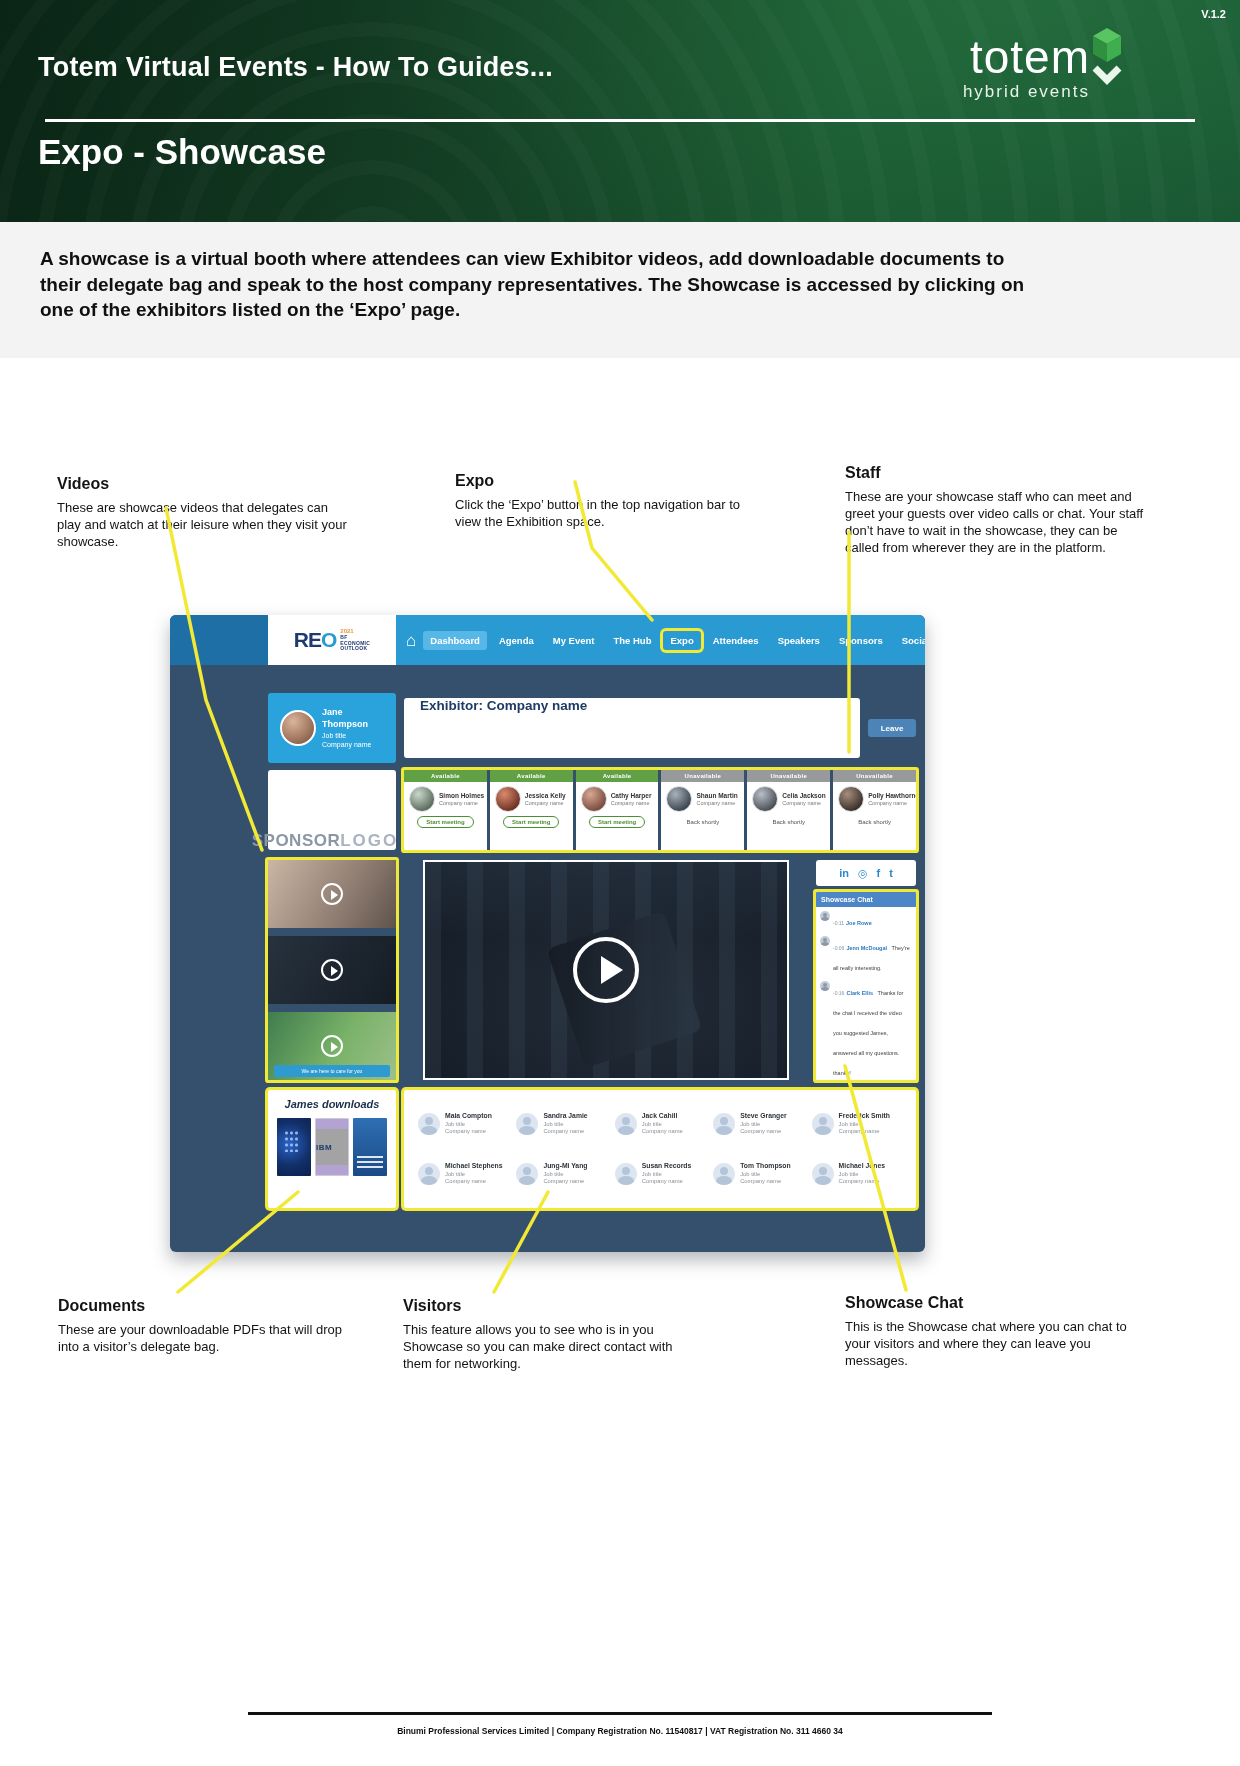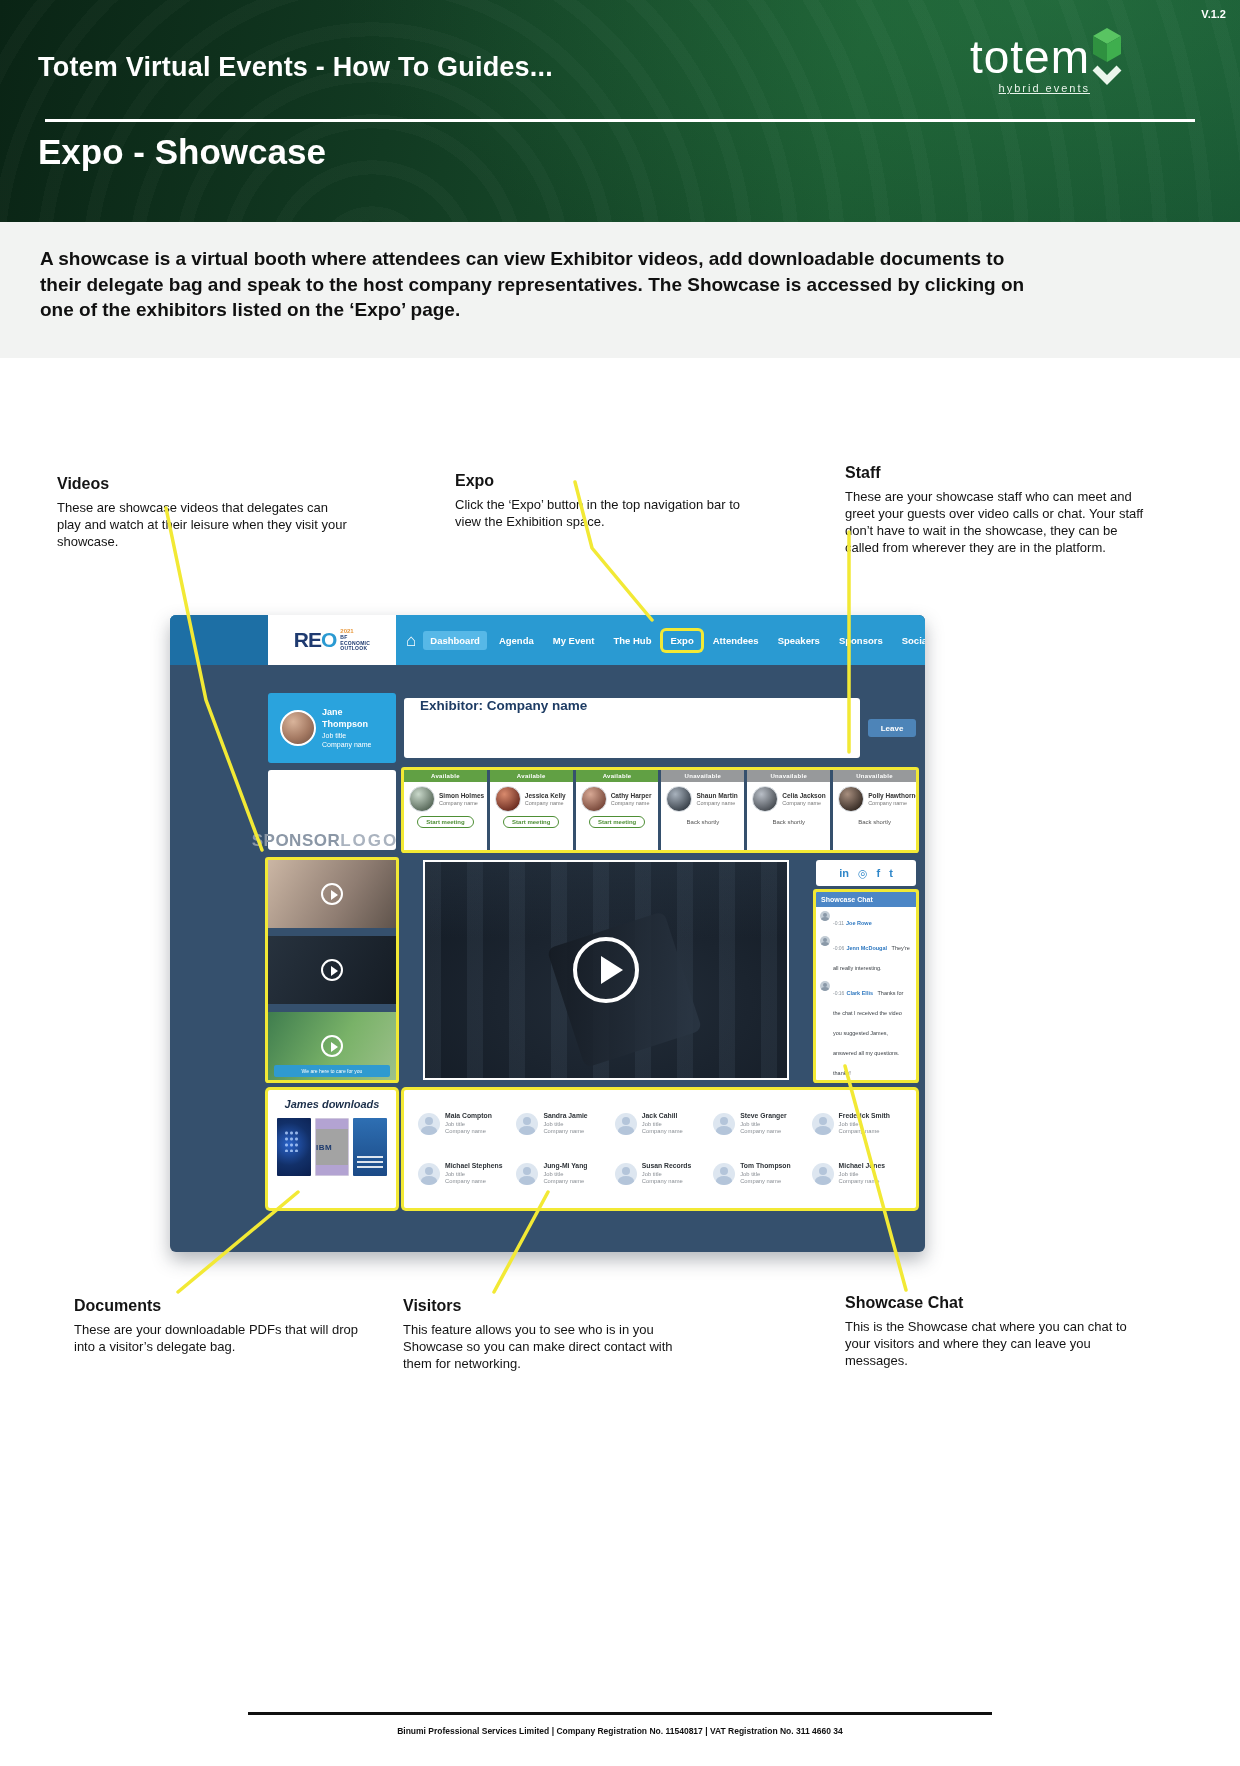--- a/index.html
+++ b/index.html
@@ -21,7 +21,7 @@
   .hdr-sub { position:absolute; left:38px; top:132px; color:#fff; font-size:35px; font-weight:bold; z-index:3; }
   .totem { position:absolute; right:150px; top:34px; z-index:3; text-align:right; }
   .totem-word { color:#fff; font-size:46px; font-weight:normal; letter-spacing:1px; line-height:1; display:inline-block; }
-  .totem-tag { color:#e8f3ea; font-size:11px; letter-spacing:2px; margin-top:2px;text-decoration:underline; }
+  .totem-tag { color:#e8f3ea; font-size:17px; letter-spacing:2px; margin-top:2px; }
   .totem-arrow { position:absolute; right:118px; top:28px; z-index:3; }
 
   

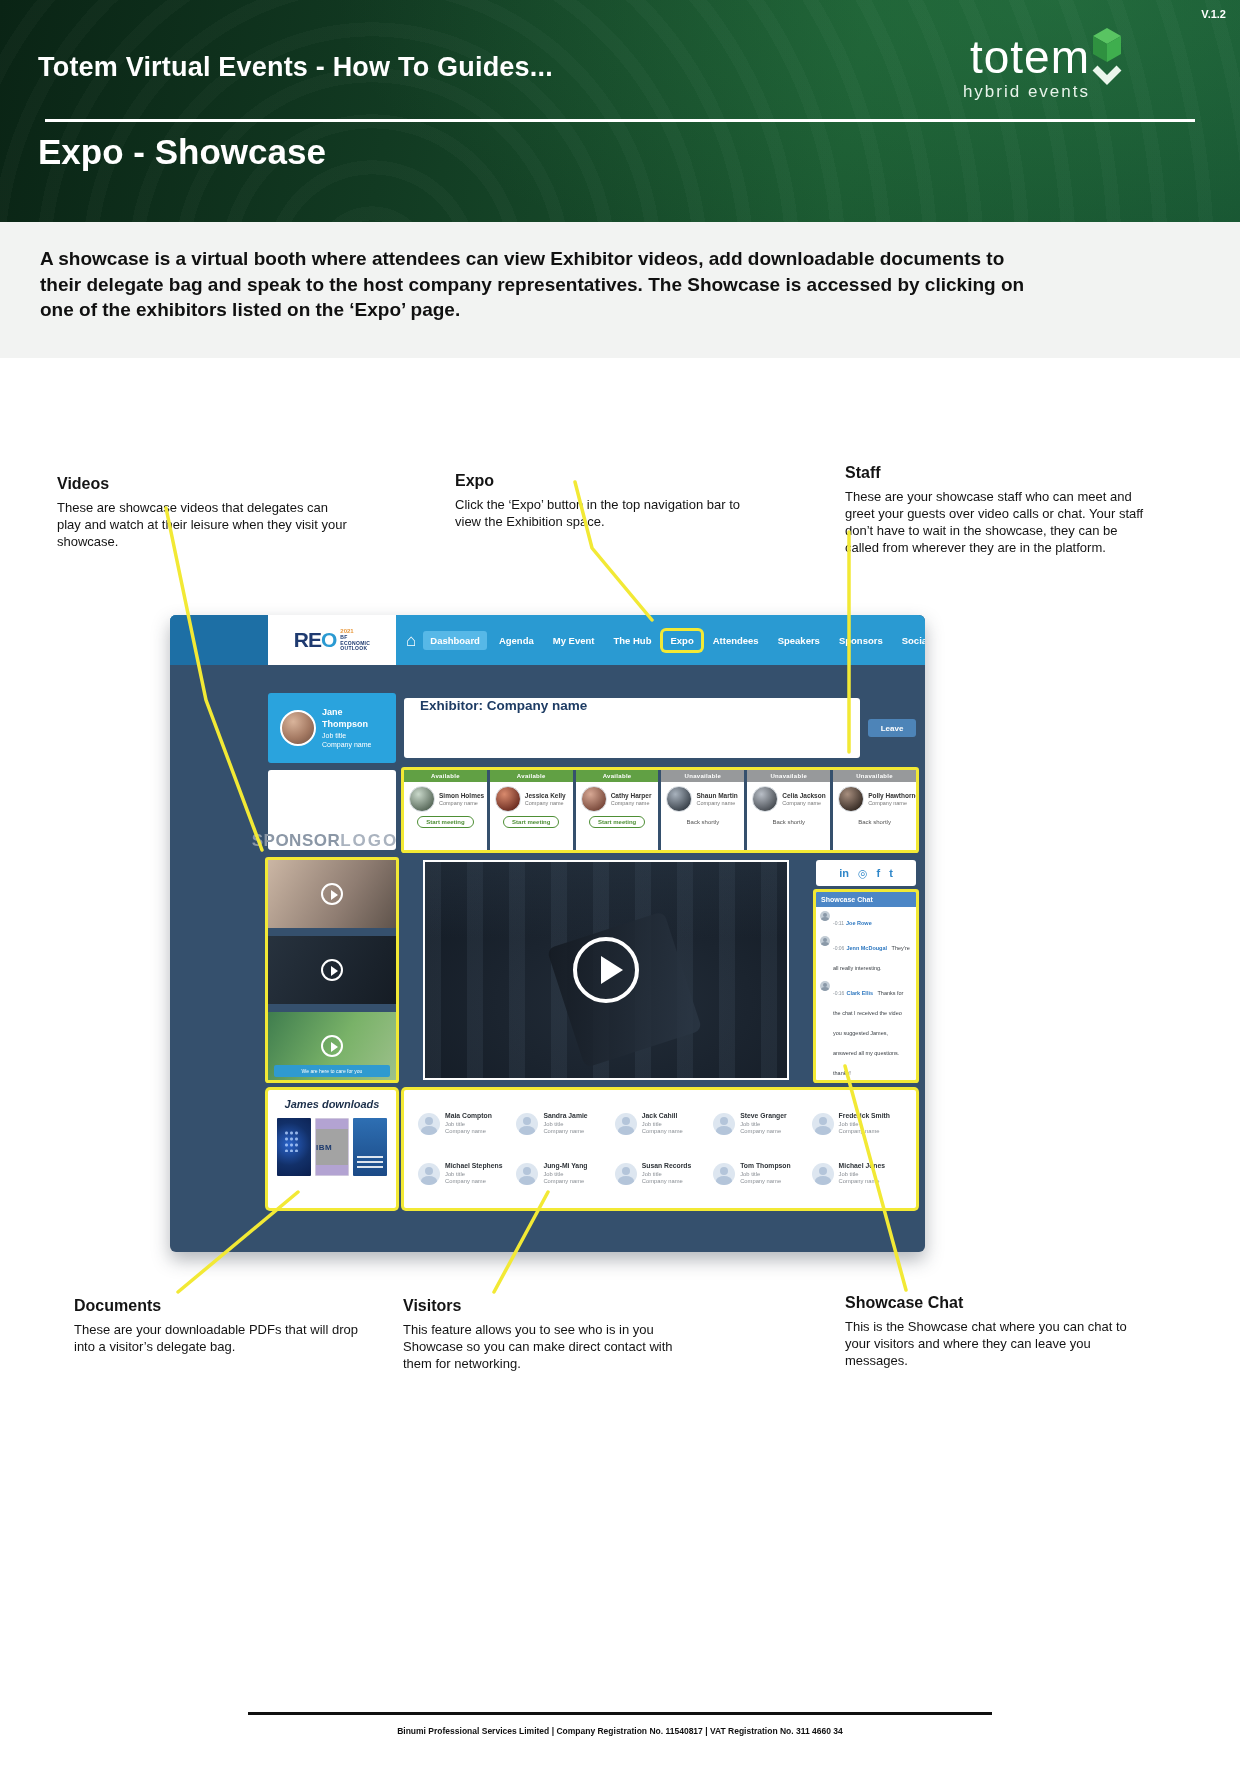--- a/index.html
+++ b/index.html
@@ -35,7 +35,7 @@
   .co-videos { left:57px; top:475px; width:292px; }
   .co-expo { left:455px; top:472px; width:292px; }
   .co-staff { left:845px; top:464px; width:305px; }
-  .co-documents { left:58px; top:1297px; width:295px;margin-left:16px; }
+  .co-documents { left:58px; top:1297px; width:295px; }
   .co-visitors { left:403px; top:1297px; width:295px; }
   .co-chat { left:845px; top:1294px; width:305px; }
 

